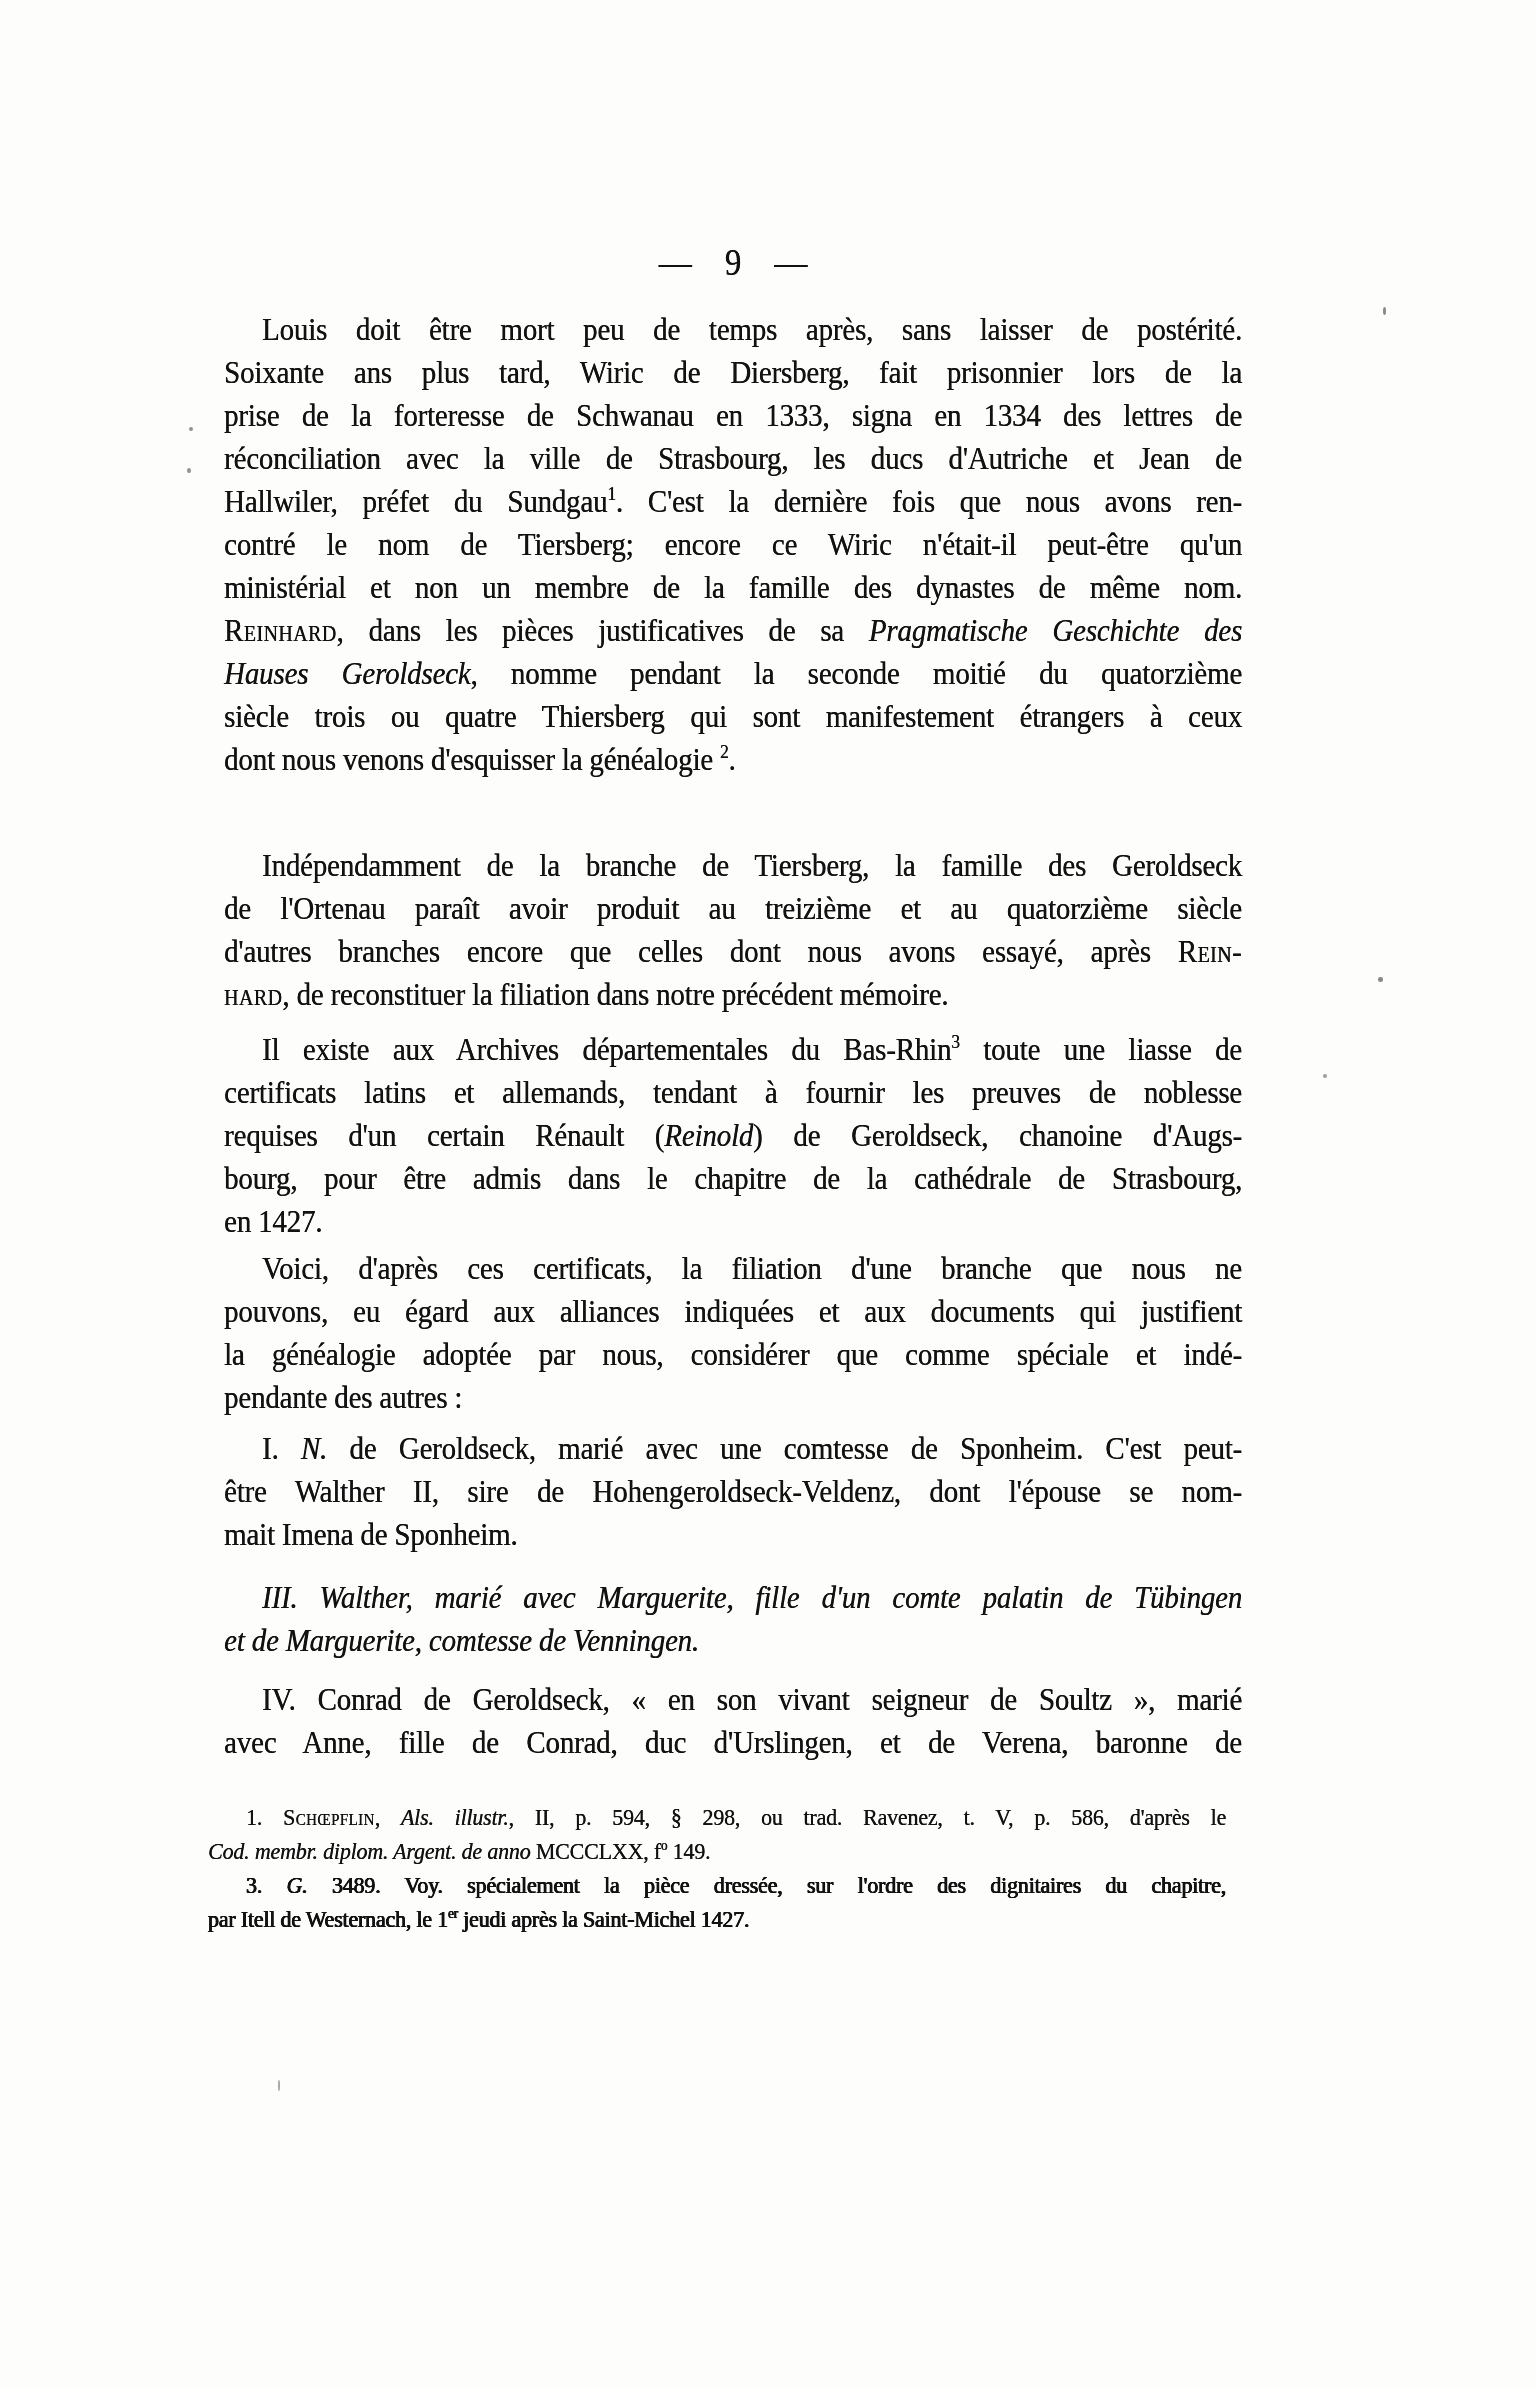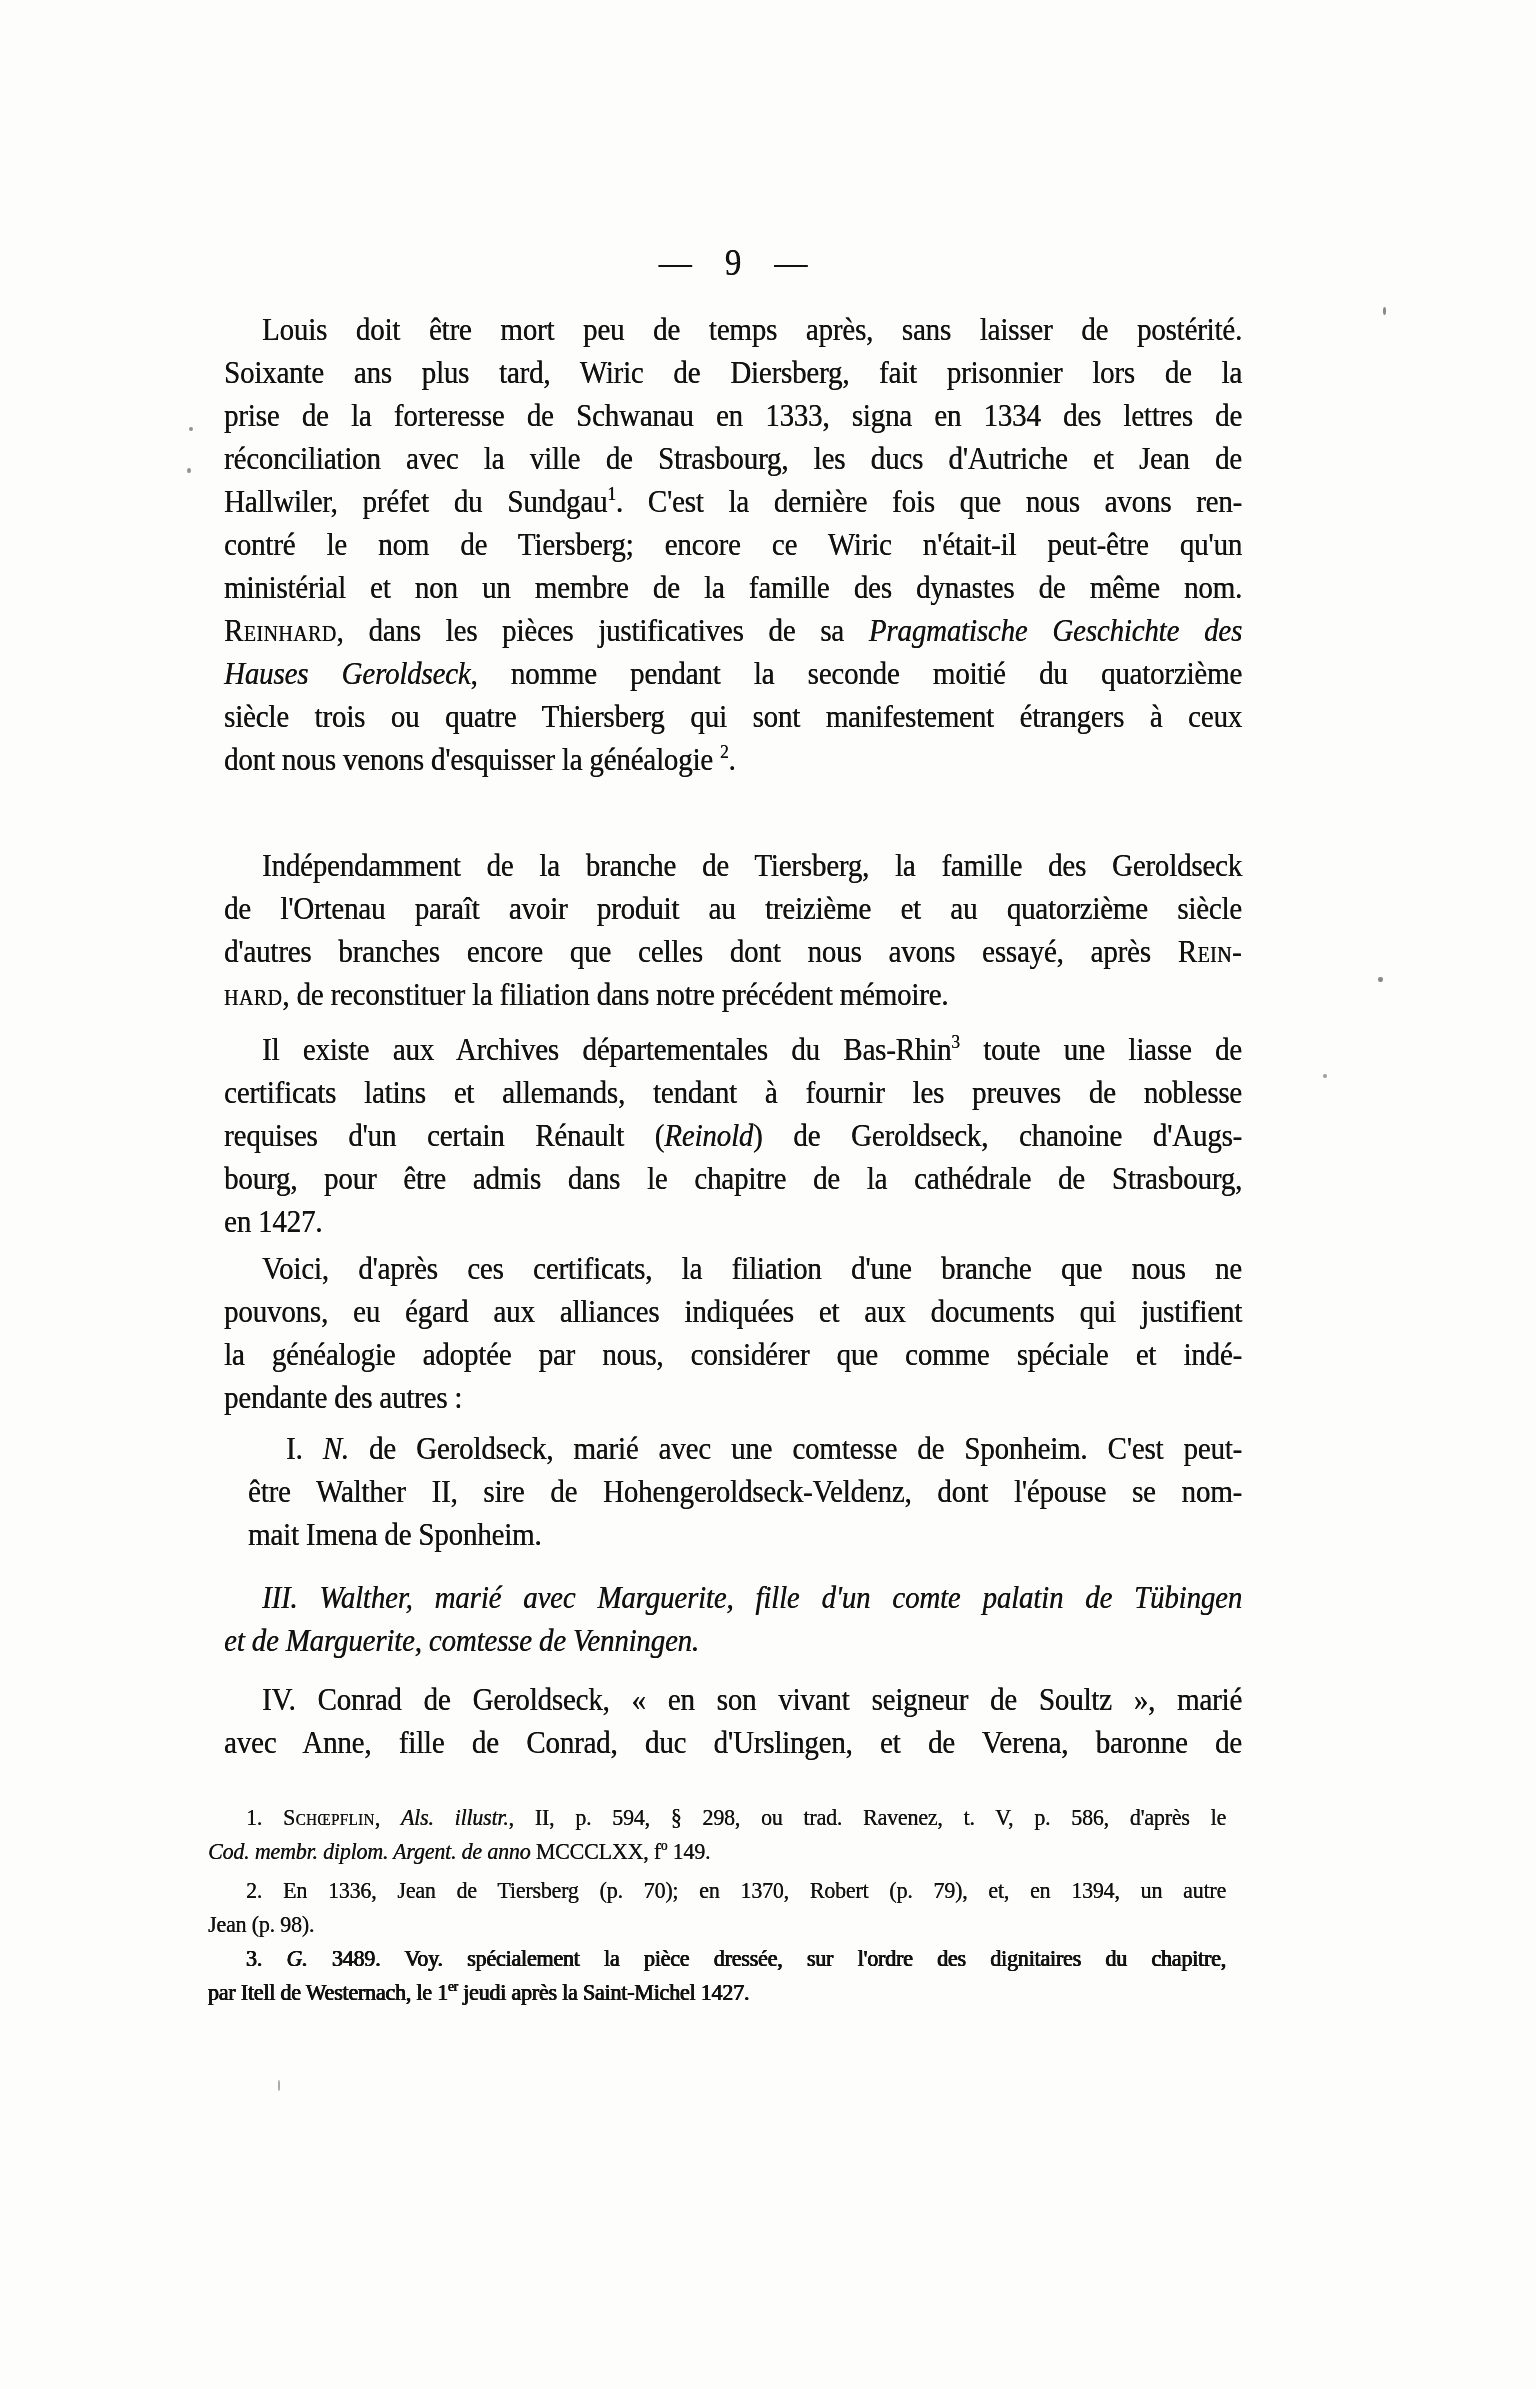--- a/index.html
+++ b/index.html
@@ -97,7 +97,7 @@
         <div class="line just"><span>la généalogie adoptée par nous, considérer que comme spéciale et indé-</span></div>
         <div class="line"><span>pendante des autres :</span></div>
       </div>
-      <div style="margin-top: 7.5px; margin-left: 24px;">
+      <div style="margin-top: 7.5px;">
         <div class="line just indent"><span>I. </span><span class="i">N.</span><span> de Geroldseck, marié avec une comtesse de Sponheim. C'est peut-</span></div>
         <div class="line just"><span>être Walther II, sire de Hohengeroldseck-Veldenz, dont l'épouse se nom-</span></div>
         <div class="line"><span>mait Imena de Sponheim.</span></div>

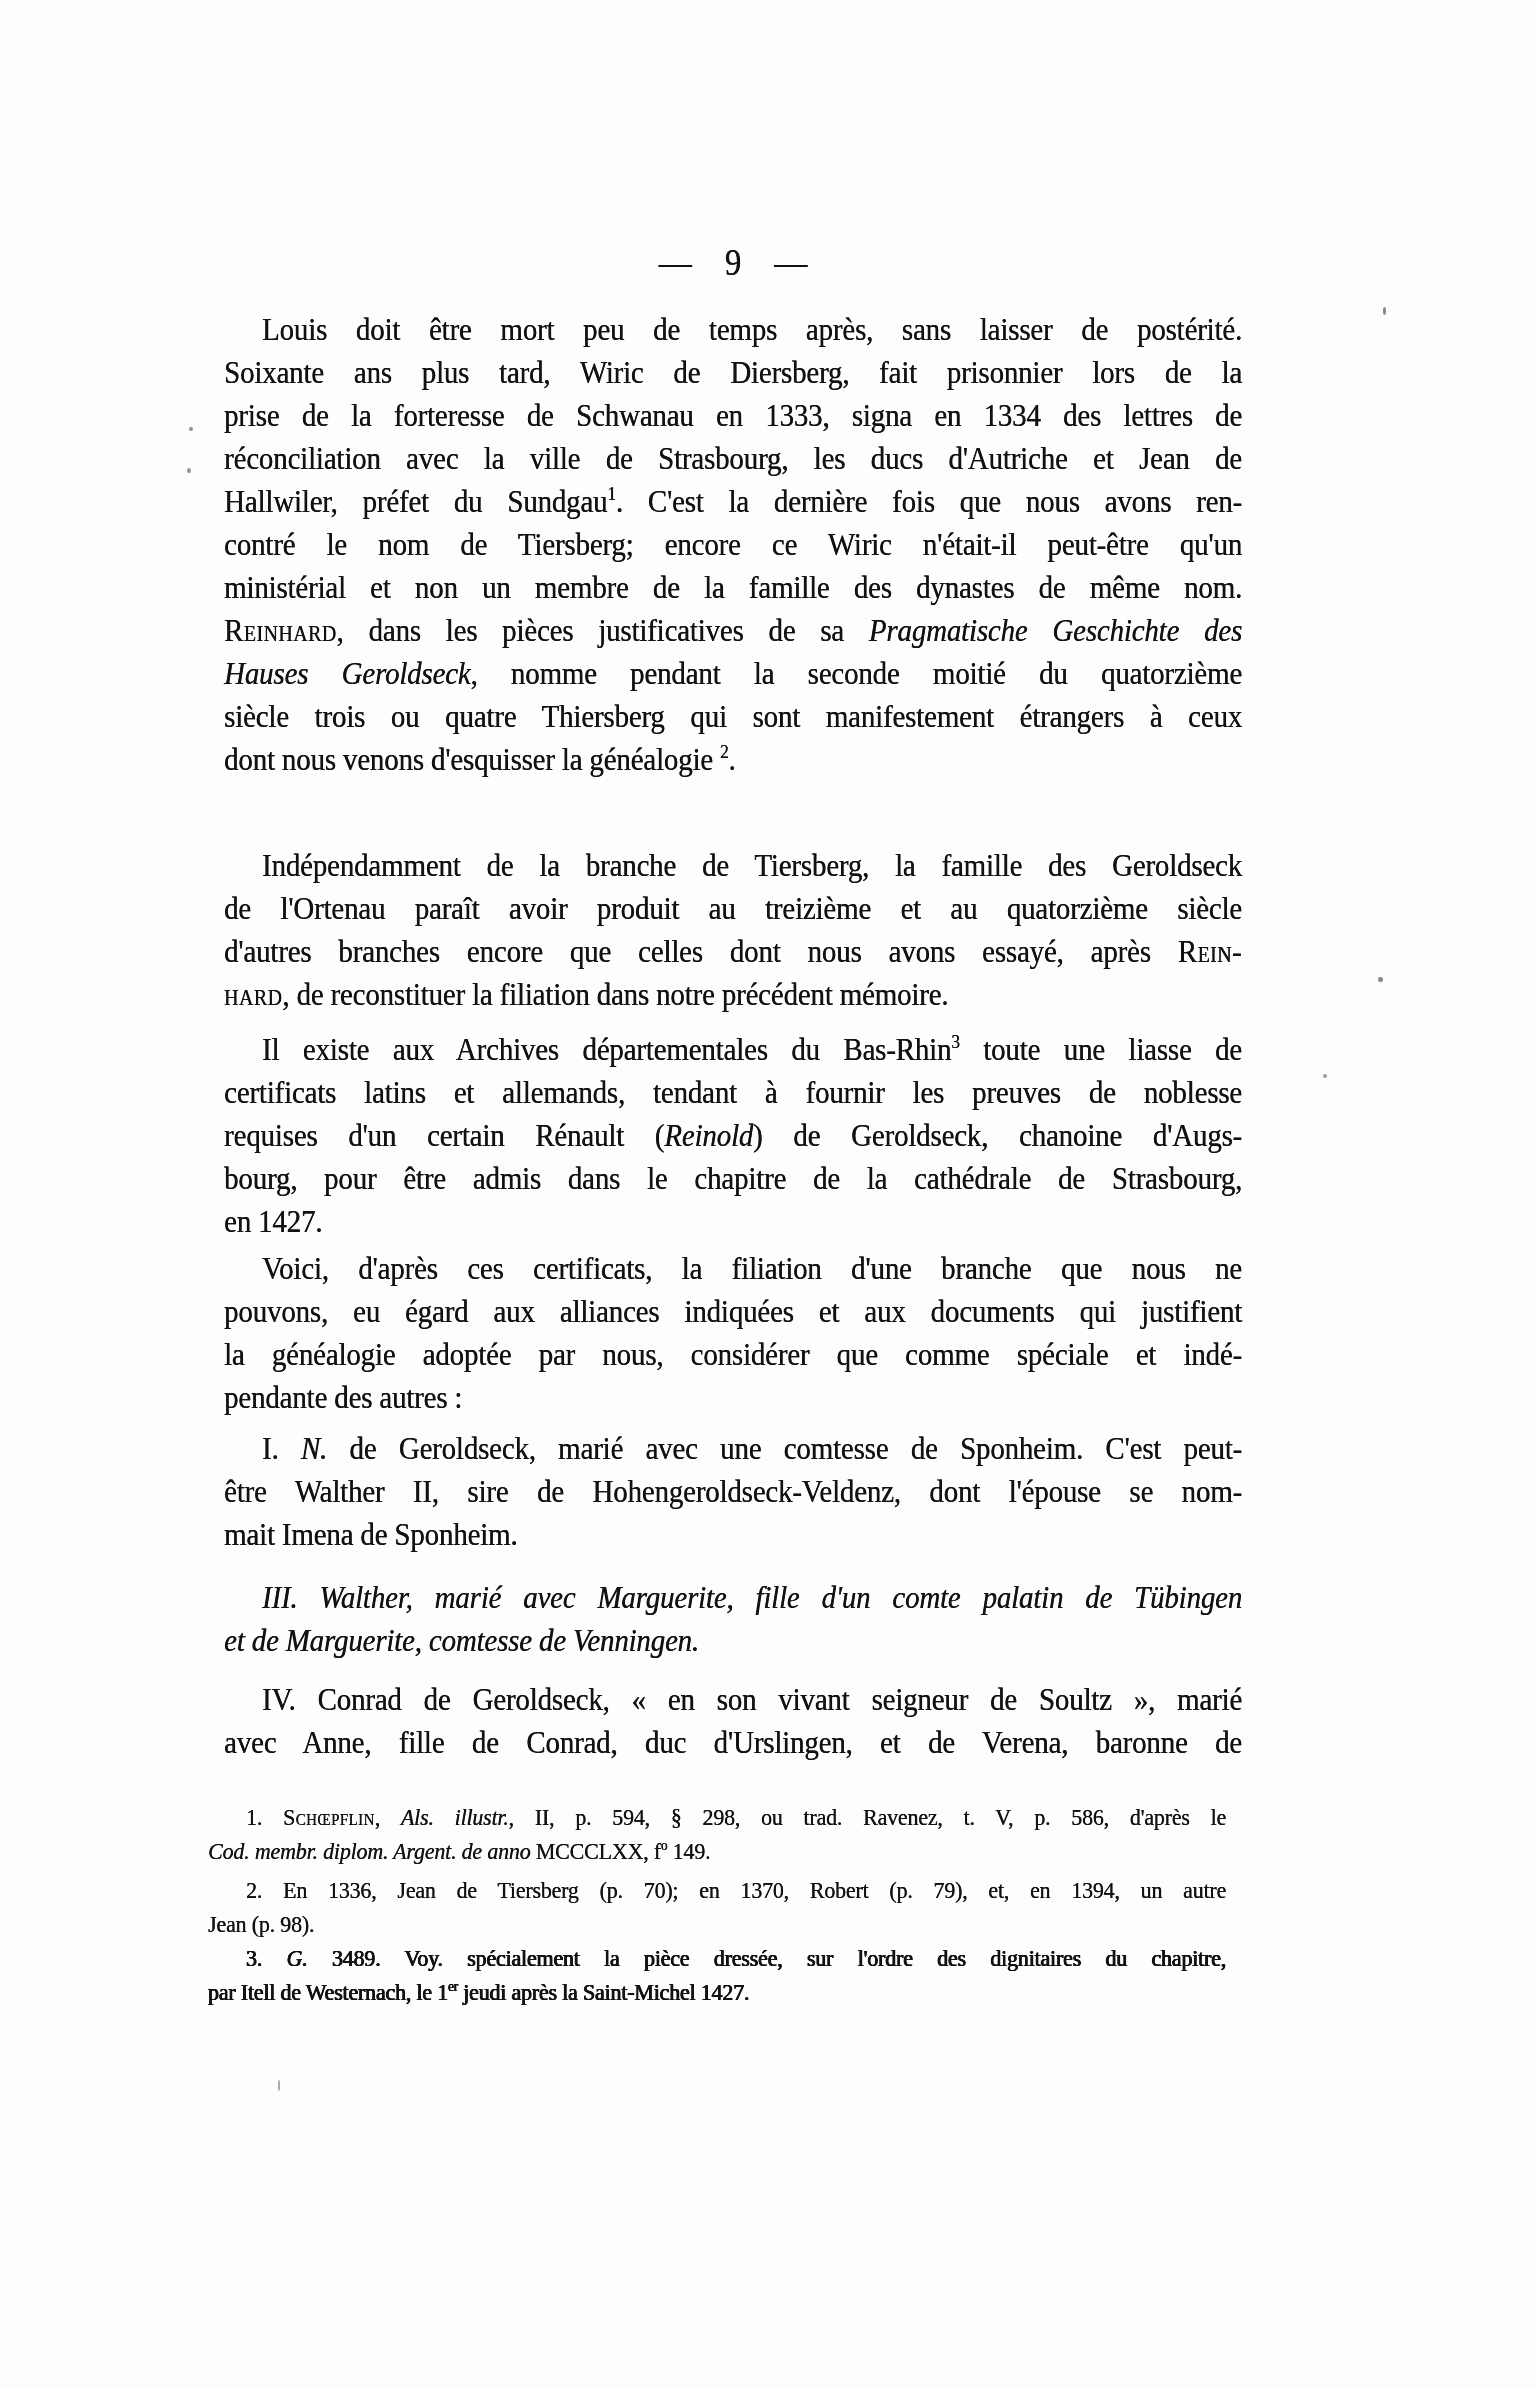--- a/index.html
+++ b/index.html
@@ -117,10 +117,6 @@
         <div class="line just indent"><span>1. </span><span class="sc">Schœpflin</span><span>, </span><span class="i">Als. illustr.</span><span>, II, p. 594, § 298, ou trad. Ravenez, t. V, p. 586, d'après le</span></div>
         <div class="line"><span class="i">Cod. membr. diplom. Argent. de anno</span><span> MCCCLXX, f</span><span class="sup">o</span><span> 149.</span></div>
       </div>
-      <div style="margin-top: 5.3px;">
-        <div class="line just indent"><span>2. En 1336, Jean de Tiersberg (p. 70); en 1370, Robert (p. 79), et, en 1394, un autre</span></div>
-        <div class="line"><span>Jean (p. 98).</span></div>
-      </div>
       <div>
         <div class="line just indent bold"><span>3. </span><span class="i">G.</span><span> 3489. Voy. spécialement la pièce dressée, sur l'ordre des dignitaires du chapitre,</span></div>
         <div class="line bold"><span>par Itell de Westernach, le 1</span><span class="sup">er</span><span> jeudi après la Saint-Michel 1427.</span></div>

